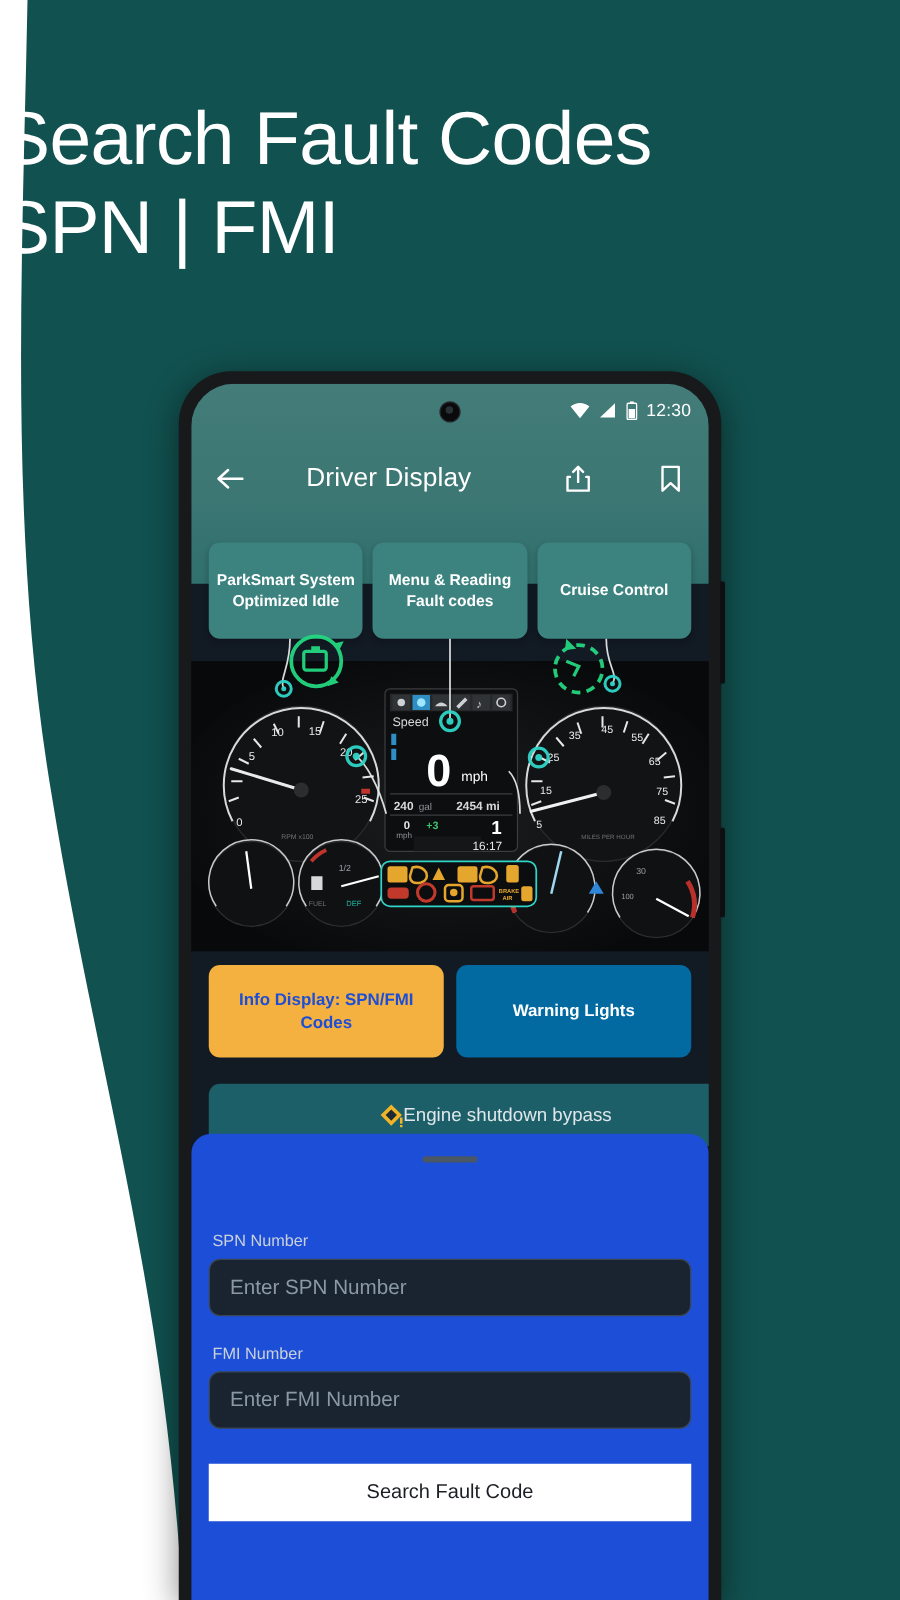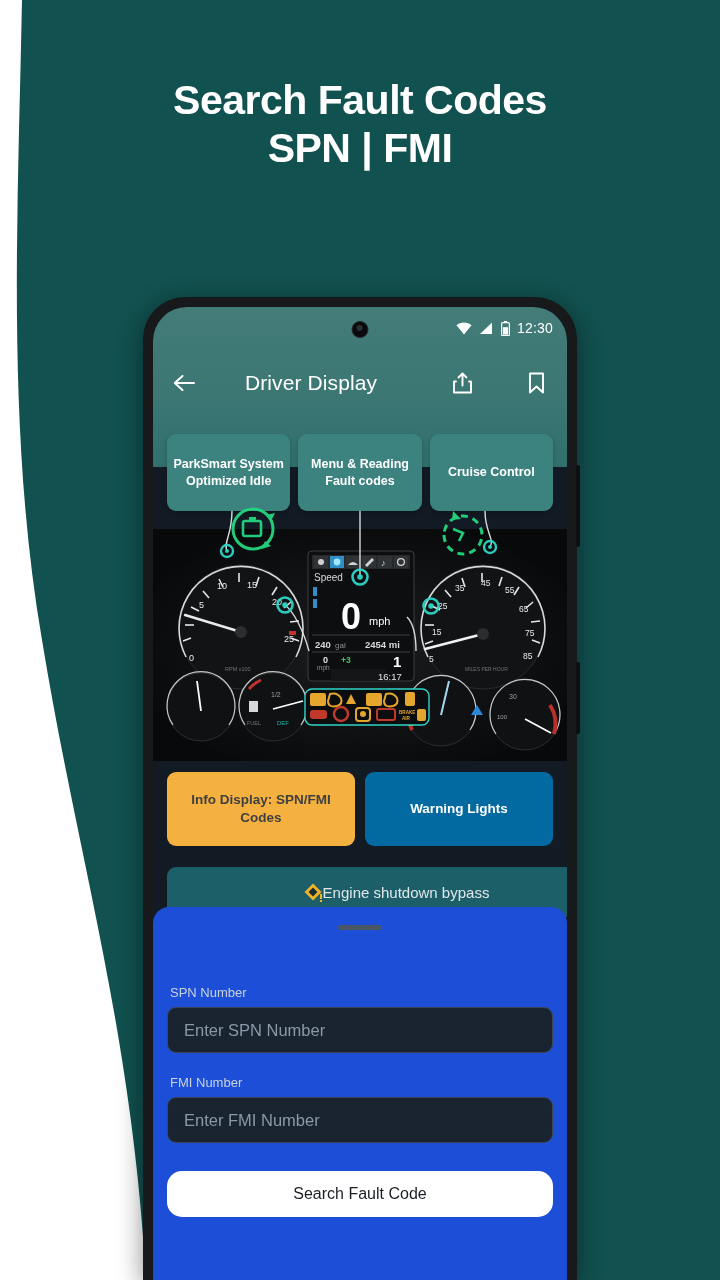--- a/index.html
+++ b/index.html
@@ -15,8 +15,8 @@
   
   .headline {
     position:absolute; top:76px; left:0; width:720px;
-    text-align:center; z-index:3;
-    color:#ffffff; font-size:41px; font-weight:bold;
+    text-align:left; z-index:3;
+    color:#ffffff; font-size:60px; font-weight:normal;
     line-height:1.18; letter-spacing:-0.5px;
   }
   .headline .l2 { display:block; }

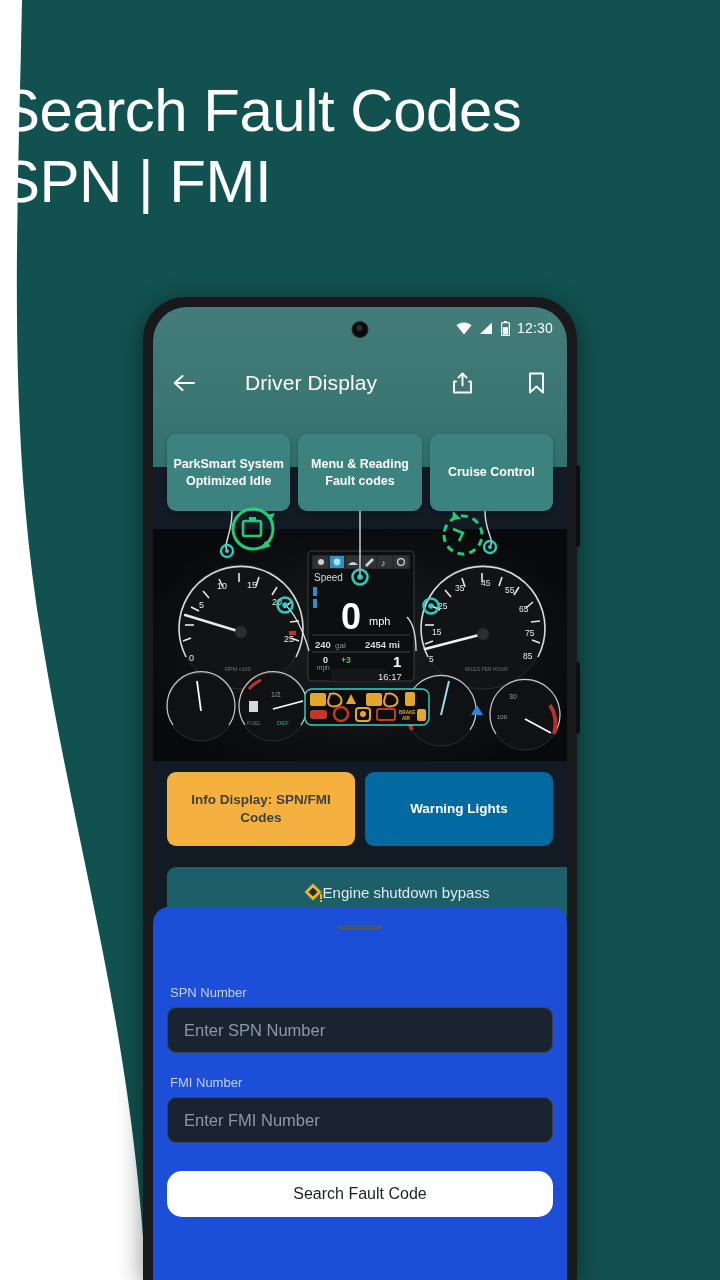--- a/index.html
+++ b/index.html
@@ -107,7 +107,7 @@
     display:flex; align-items:center; justify-content:center; text-align:center;
     font-size:13.5px; font-weight:bold; line-height:1.35; padding:8px;
   }
-  .act.orange { background:#f4b13f; color:#404040; }
+  .act.orange { background:#f4b13f; color:#1d4ed8; }
   .act.teal   { background:#0369a1; color:#ffffff; }
 
   

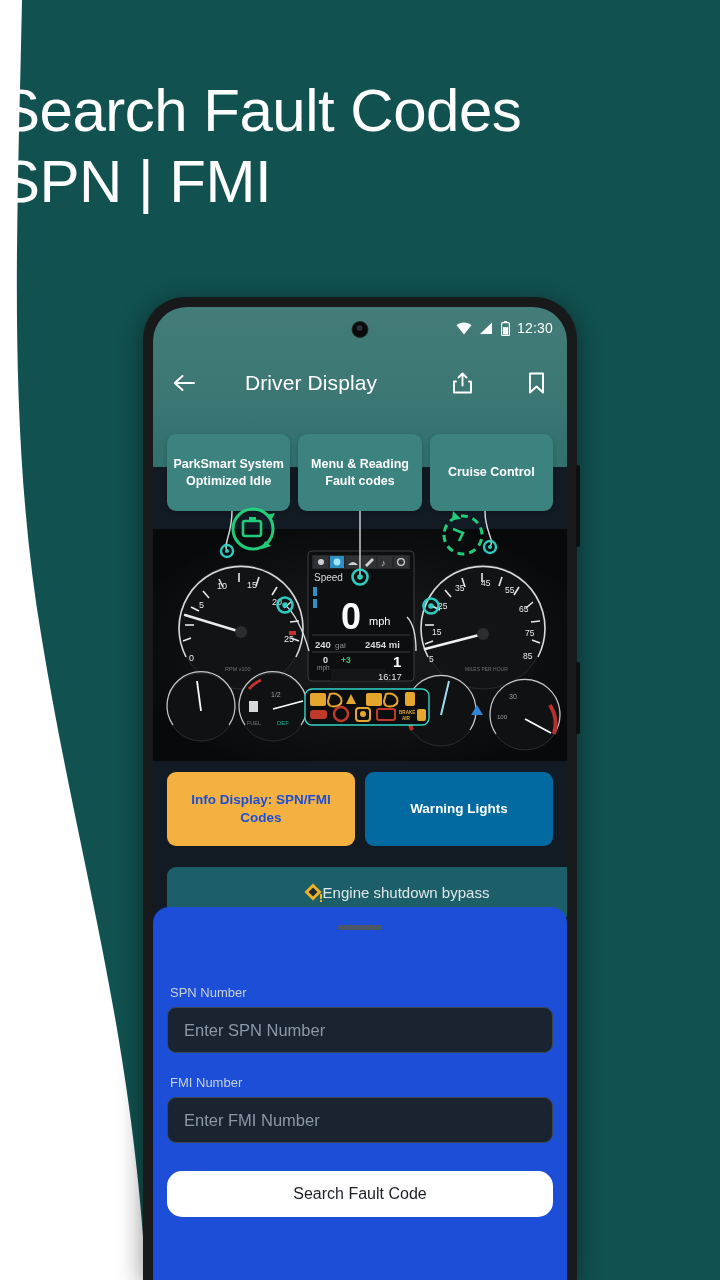--- a/index.html
+++ b/index.html
@@ -142,7 +142,7 @@
   .field::placeholder { color:#8b98a6; opacity:1; }
   .search-btn {
     width:100%; height:46px; margin-top:28px;
-    background:#ffffff; border:none; border-radius:15px;
+    background:#ffffff; border:none; border-radius:0;
     color:#1b1f24; font-size:16px; font-family:"Liberation Sans", sans-serif;
     cursor:pointer;
   }

